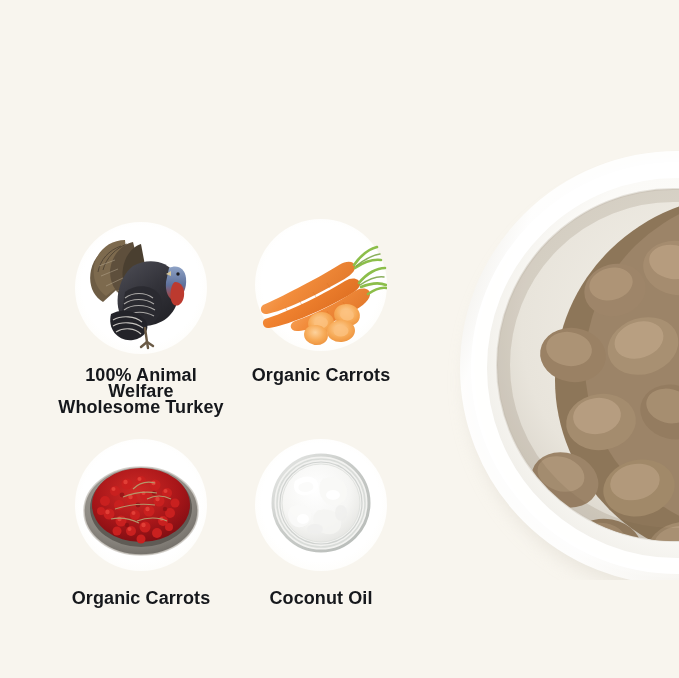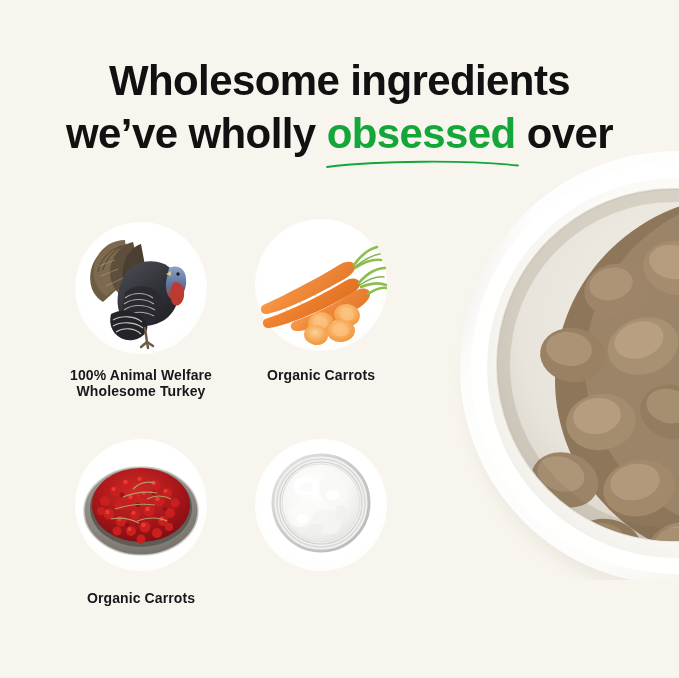--- a/index.html
+++ b/index.html
@@ -209,12 +209,6 @@
     </svg>
   </div>
 
-  <div class="headline">
-    <span class="line">Wholesome ingredients</span>
-    <span class="line"><span>we’ve wholly </span><span class="hl-accent"><span>obsessed</span><svg class="hl-underline" viewBox="0 0 200 10" preserveAspectRatio="none">
-          <path d="M2,8 C55,1.5 145,1 198,6.5" fill="none" stroke="#15A63A" stroke-width="1.8" stroke-linecap="round"></path>
-        </svg></span><span> over</span></span>
-  </div>
 
   <div class="ing" id="ing-turkey">
     <div class="ing-disc">

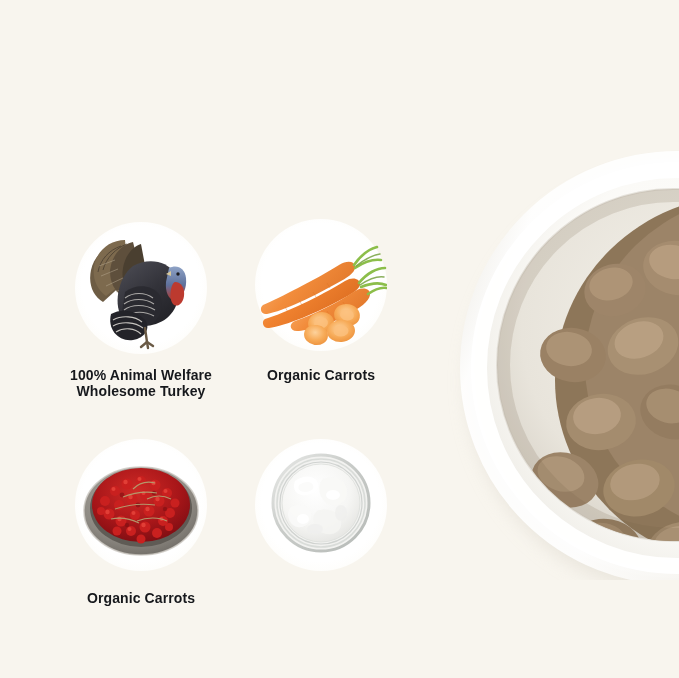--- a/index.html
+++ b/index.html
@@ -68,7 +68,7 @@
   .ing-label {
     margin-top:12px;
     text-align:center;
-    font-size:14px;
+    font-size:18px;
     font-weight:bold;
     color:#16181C;
     line-height:16px;

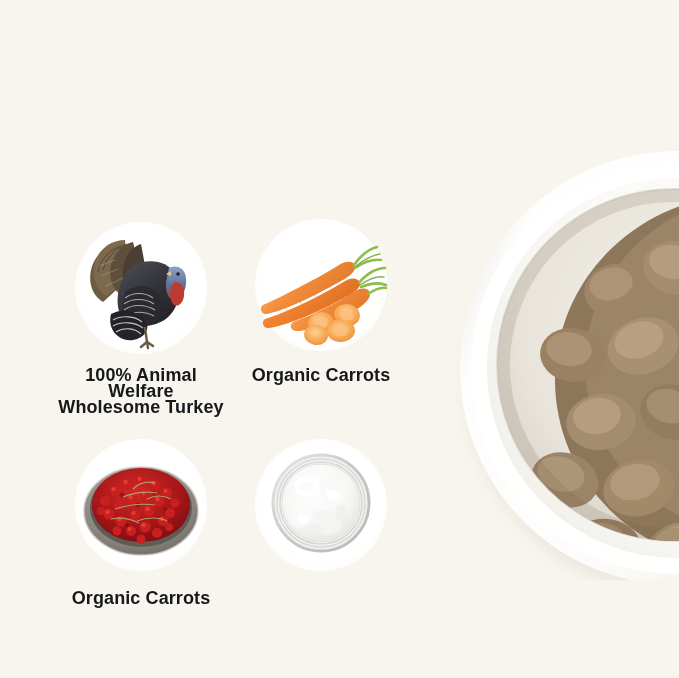--- a/index.html
+++ b/index.html
@@ -483,6 +483,7 @@
         <circle cx="66" cy="64" r="39" fill="none" stroke="#dcdedb" stroke-width="1" opacity="0.8"></circle>
       </svg>
     </div>
+    <div class="ing-label">Coconut Oil</div>
   </div>
 
 </div>

